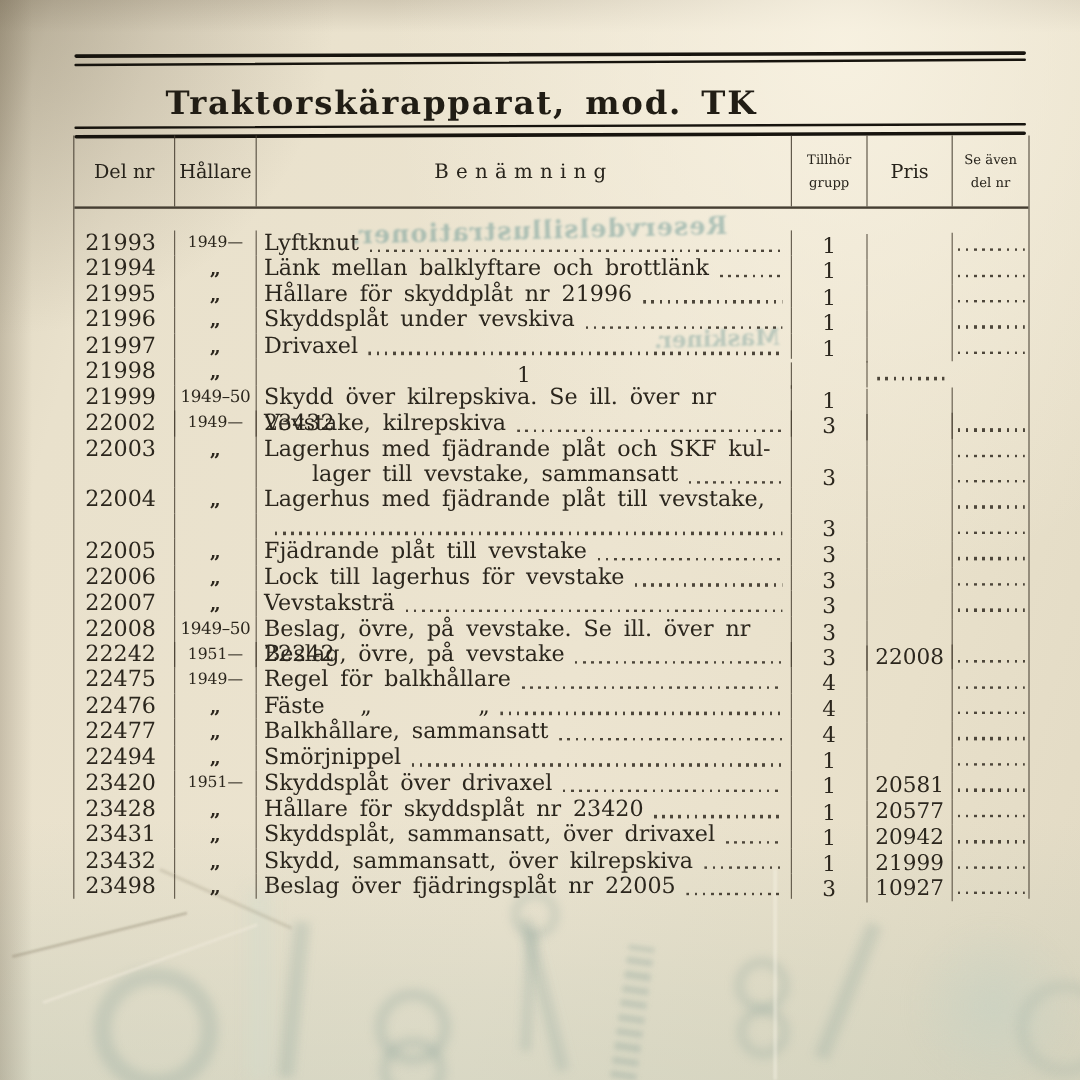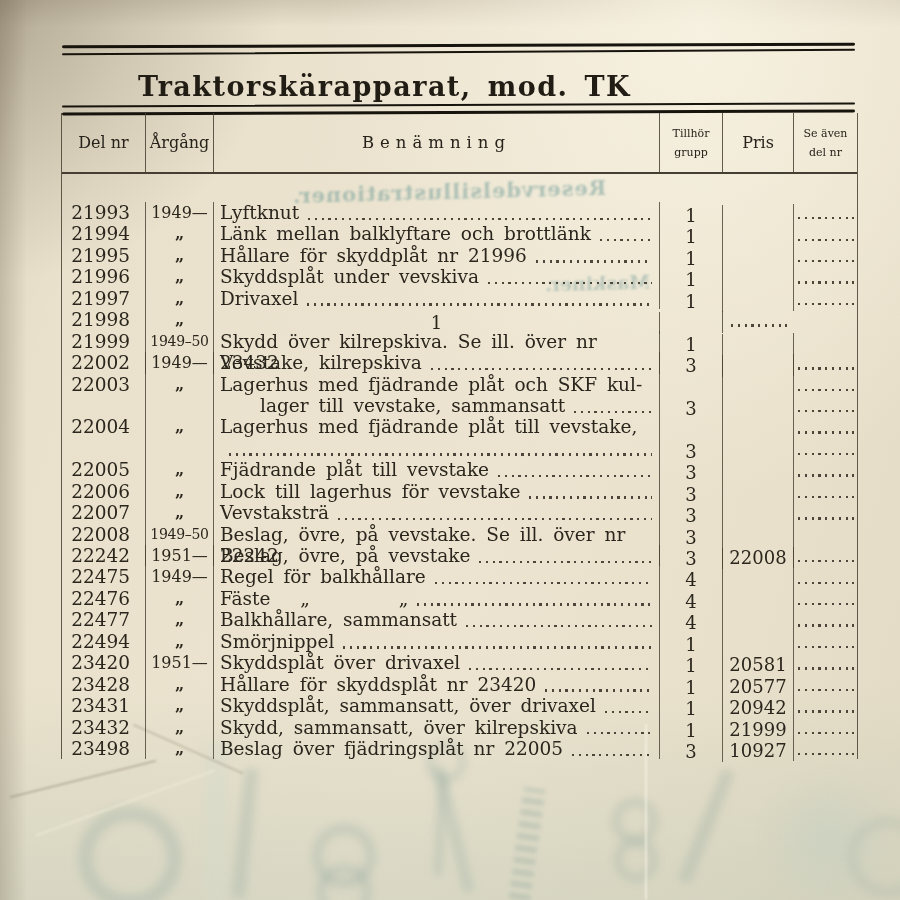--- a/index.html
+++ b/index.html
@@ -98,7 +98,7 @@
           <span>Del nr</span>
         </div>
       <div class="hc">
-          <span>Årgång</span>
+          <span>Hållare</span>
         </div>
       <div class="hc hc-ben">
           <span>Benämning</span>

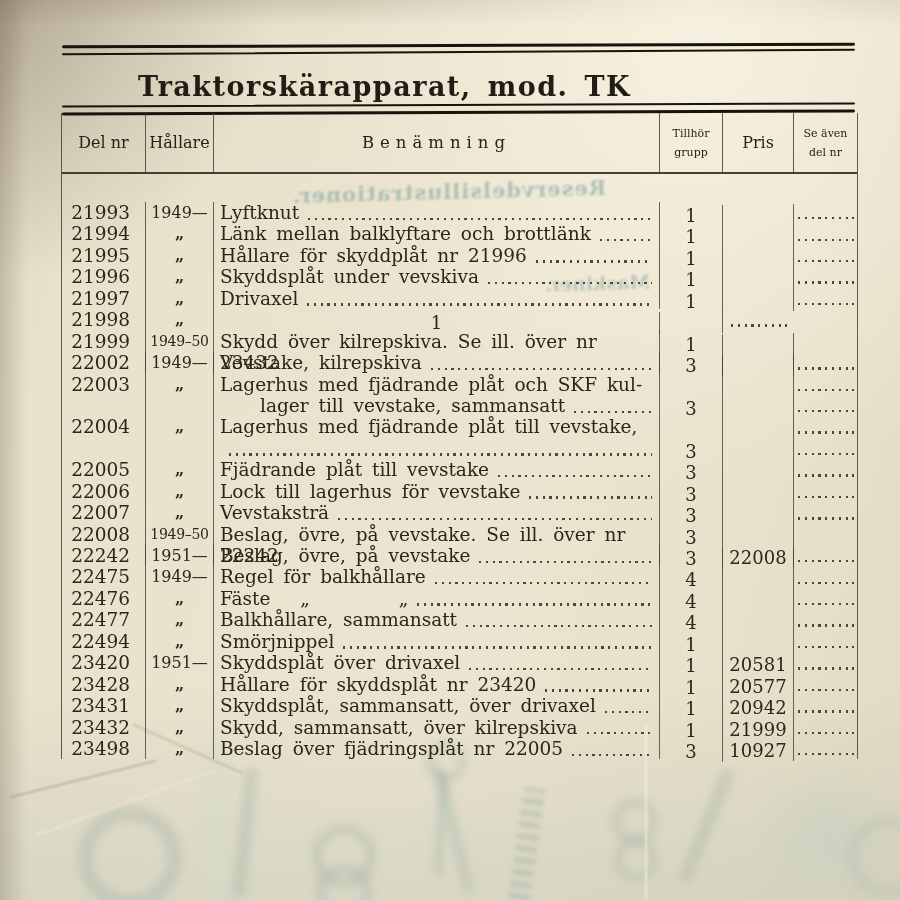--- a/index.html
+++ b/index.html
@@ -38,7 +38,7 @@
   .hc:last-child{border-right:none;}
   .hc .two{font-size:11px;}
   .hc-ben{letter-spacing:6px;font-size:16.5px;}
-  .tbody{padding-top:28px;}
+  .tbody{padding-top:18px;}
   .tl{height:21.45px;}
   .c{border-right:1px solid rgba(72,64,50,.8);font-size:18.5px;line-height:21.45px;
      white-space:nowrap;overflow:visible;}

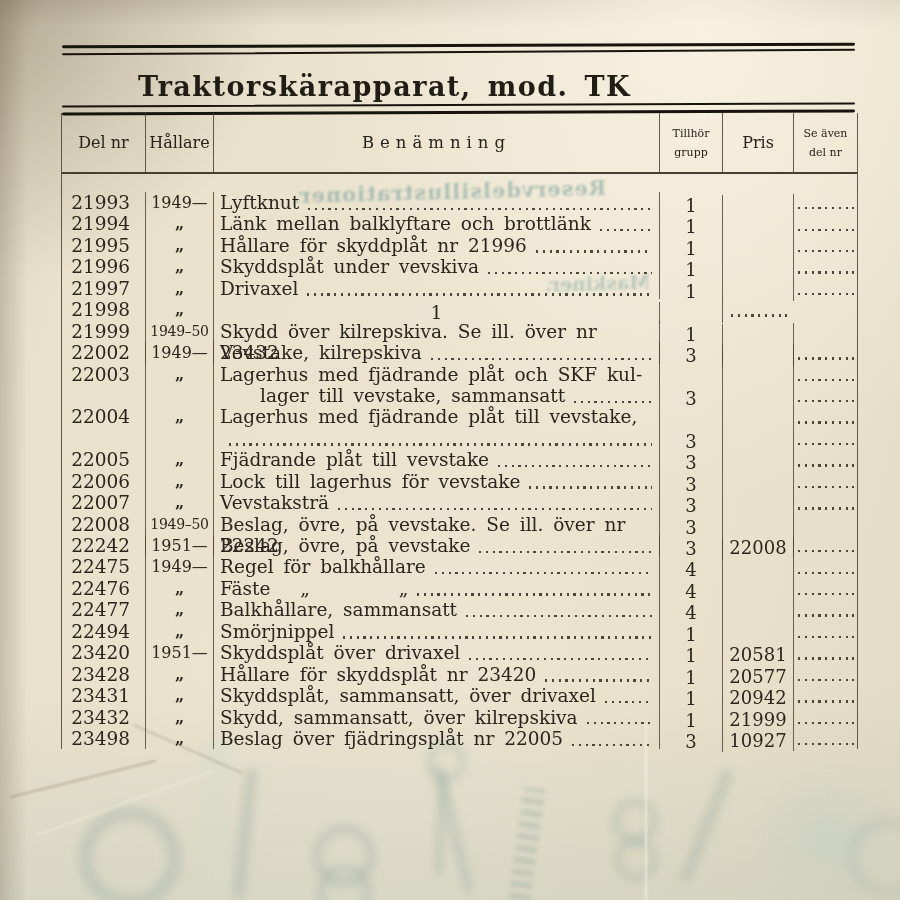--- a/index.html
+++ b/index.html
@@ -44,7 +44,7 @@
      white-space:nowrap;overflow:visible;}
   .c.pris{border-right:none;}
   .del{text-align:right;padding-right:15px;}
-  .arg{text-align:center;font-size:16px;}
+  .arg{text-align:center;font-size:13px;}
   .arg.sm{font-size:14px;letter-spacing:-.3px;}
   .arg.ditto{font-size:16px;font-weight:bold;}
   .ben{display:flex;padding:0 5px 0 6px;}

